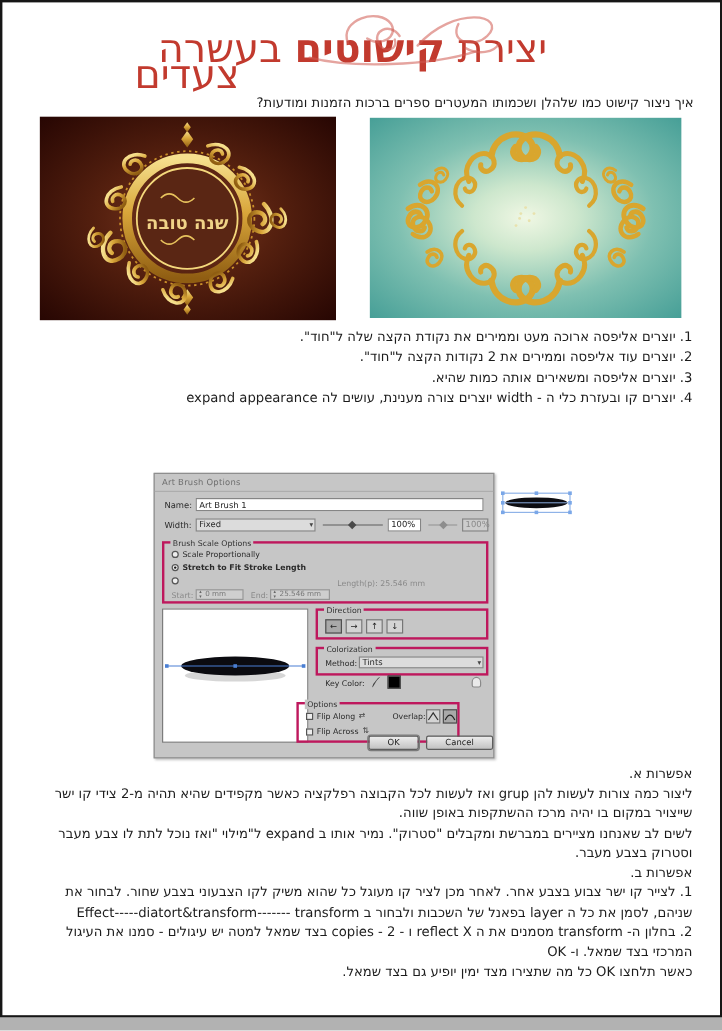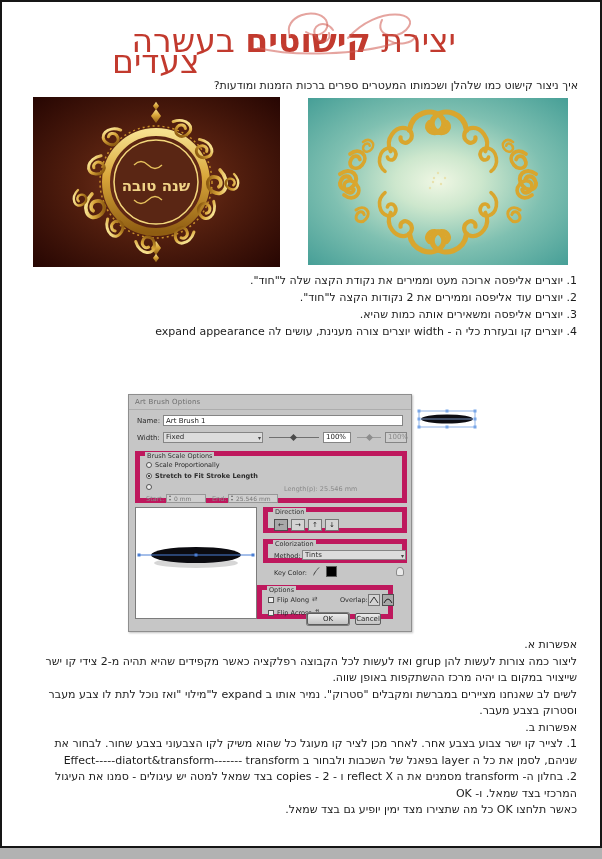--- a/index.html
+++ b/index.html
@@ -37,7 +37,7 @@
   .slider-track.dis { background:#9a9a9a; }
   .slider-thumb { position:absolute; width:5px; height:5px; background:#4a4a4a; transform:rotate(45deg); }
   .slider-thumb.dis { background:#8d8d8d; }
-  .grp { position:absolute; border:5px solid #be185d; }
+  .grp { position:absolute; border:2px solid #be185d; }
   .grp .legend { position:absolute; top:-4px; left:5px; background:#c6c6c6; padding:0 2px; font-size:6.5px; color:#333; white-space:nowrap; }
   .radio { position:absolute; width:6px; height:6px; border:1px solid #555; border-radius:50%; background:#eee; }
   .radio.sel::after { content:""; position:absolute; left:1px; top:1px; width:2px; height:2px; border-radius:50%; background:#111; }

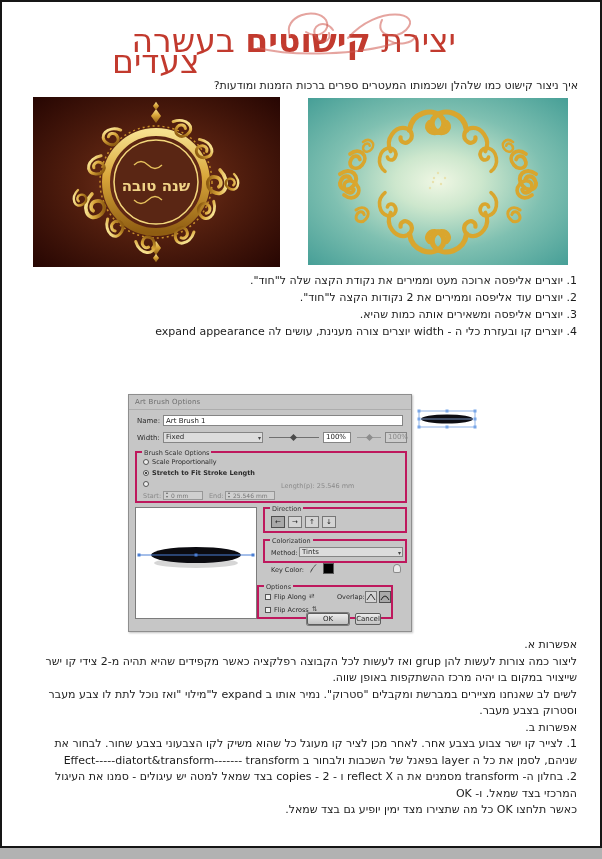--- a/index.html
+++ b/index.html
@@ -254,7 +254,7 @@
       <div class="tipsicon" style="left:128px; top:23px;"></div>
     </div>
 
-    <div class="grp" style="left:128px; top:190px; width:136px; height:34px;">
+    <div class="grp" style="left:118px; top:190px; width:136px; height:34px;">
       <div class="legend">Options</div>
       <div class="chk" style="left:6px; top:7px;"></div>
       <div class="rlabel" style="left:15px; top:6px;">Flip Along</div>

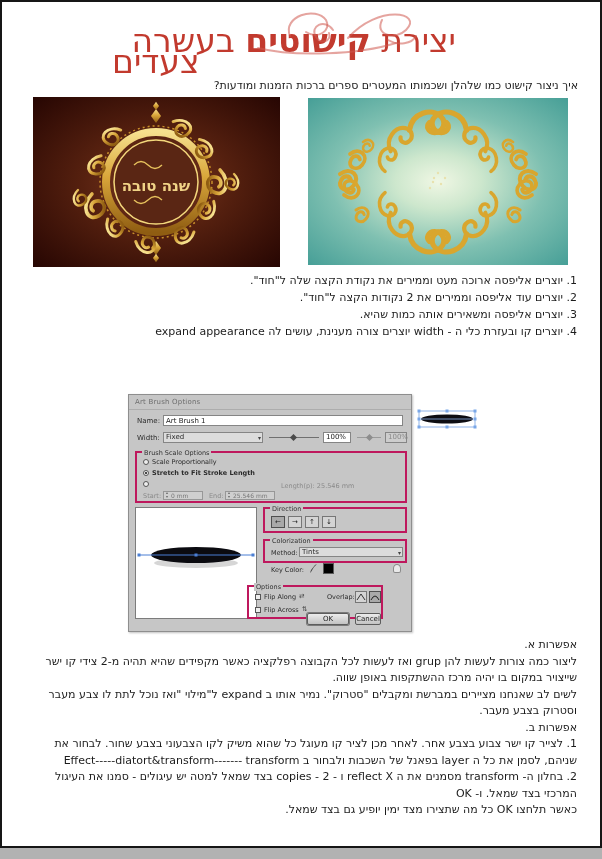--- a/index.html
+++ b/index.html
@@ -276,7 +276,7 @@
     </div>
 
     <div class="btn default" style="left:178px; top:218px; width:42px;">OK</div>
-    <div class="btn" style="left:226px; top:218px; width:26px;">Cancel</div>
+    <div class="btn" style="left:226px; top:218px; width:56px;">Cancel</div>
   </div>
 
   <svg class="mini-sel" width="62" height="20" viewBox="0 0 62 20">

